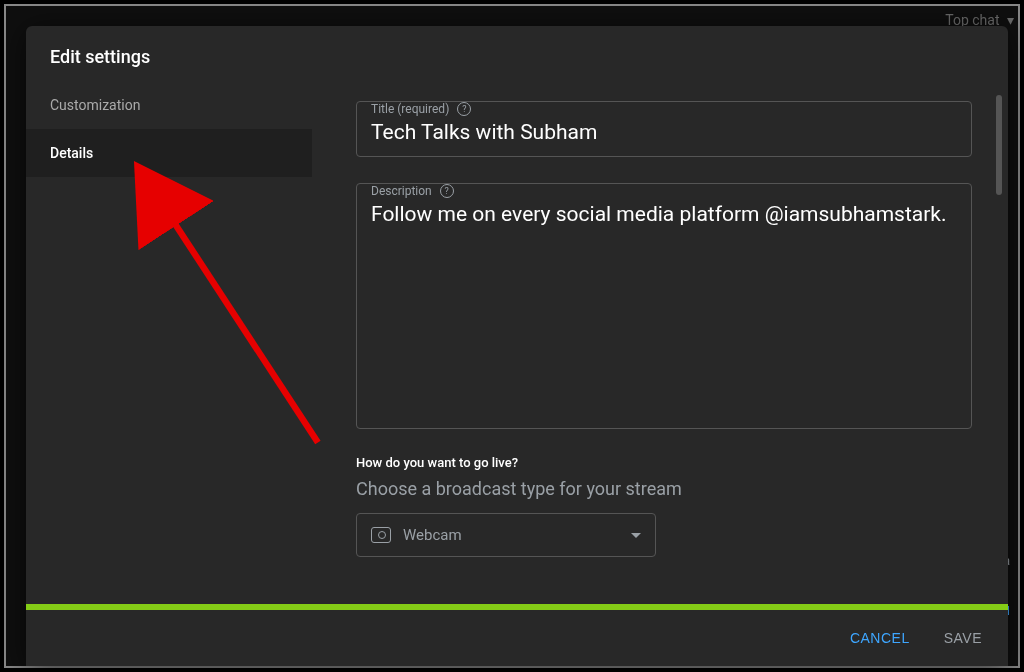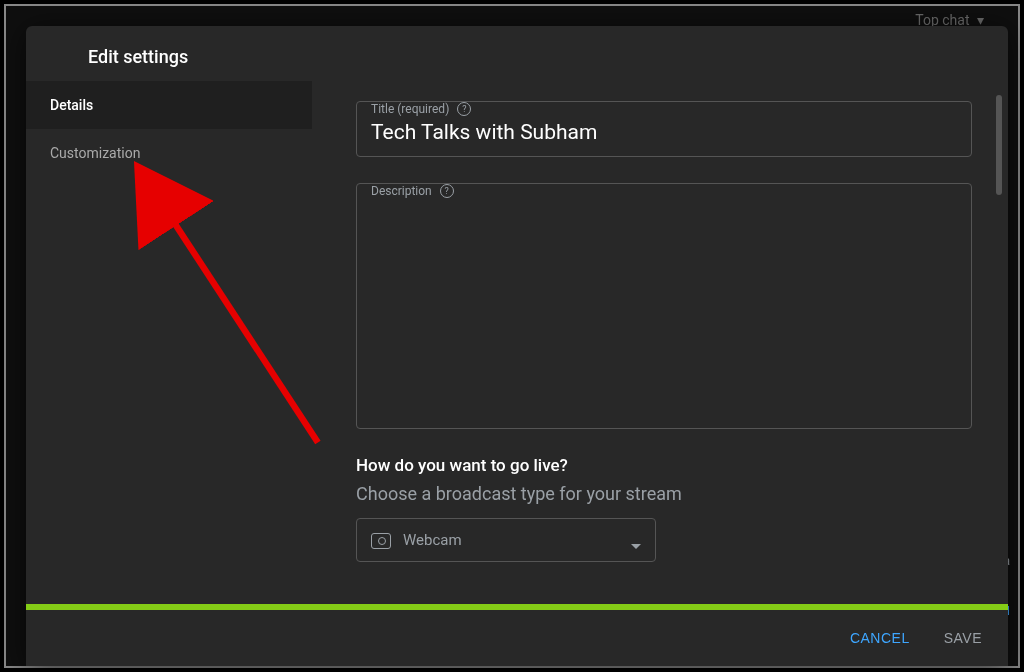--- a/index.html
+++ b/index.html
@@ -20,7 +20,7 @@
   }
   .bg-top-chat {
     position: absolute;
-    top: 6px; right: 34px;
+    top: 6px; right: 4px;
     color: #6b6b6b;
     font-size: 14px;
   }

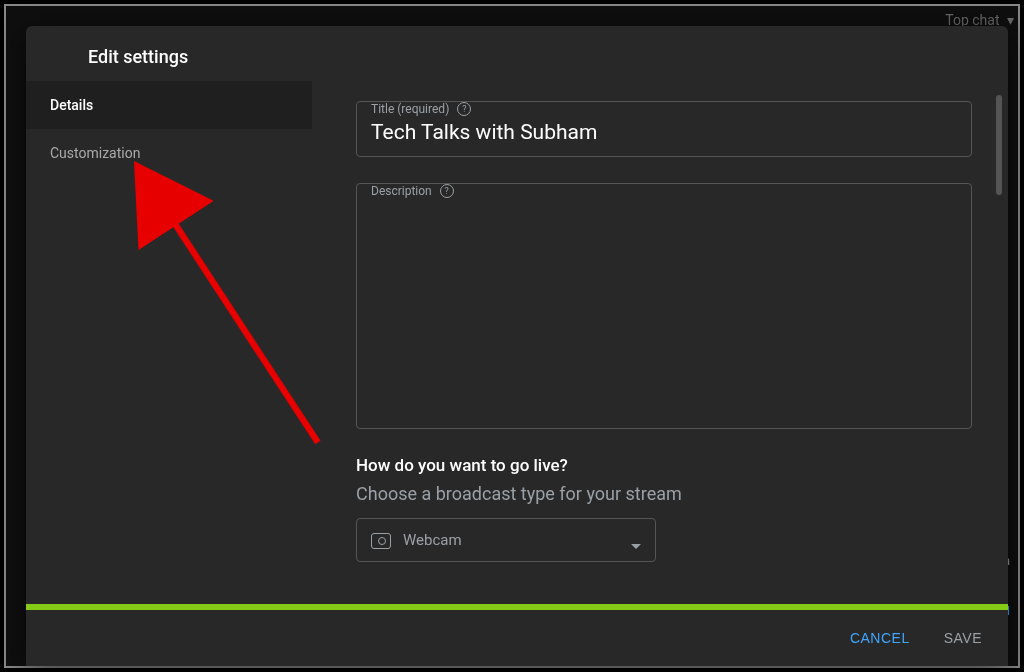--- a/index.html
+++ b/index.html
@@ -72,7 +72,6 @@
     font-size: 18px;
     font-weight: 500;
     color: #fff;
-    margin-left: 38px;
   }
   .modal-body {
     flex: 1;

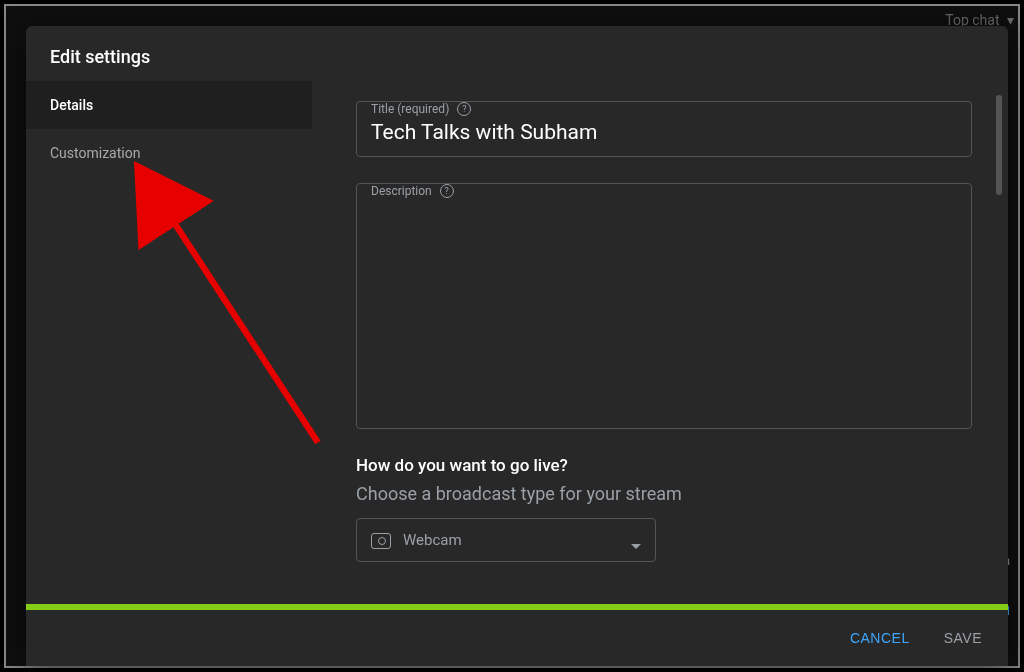--- a/index.html
+++ b/index.html
@@ -245,11 +245,11 @@
     </div>
     <div class="modal-body">
       <div class="sidebar">
+        <div class="sidebar-item">
+          <span>Customization</span>
+        </div>
         <div class="sidebar-item active">
           <span>Details</span>
-        </div>
-        <div class="sidebar-item">
-          <span>Customization</span>
         </div>
       </div>
 

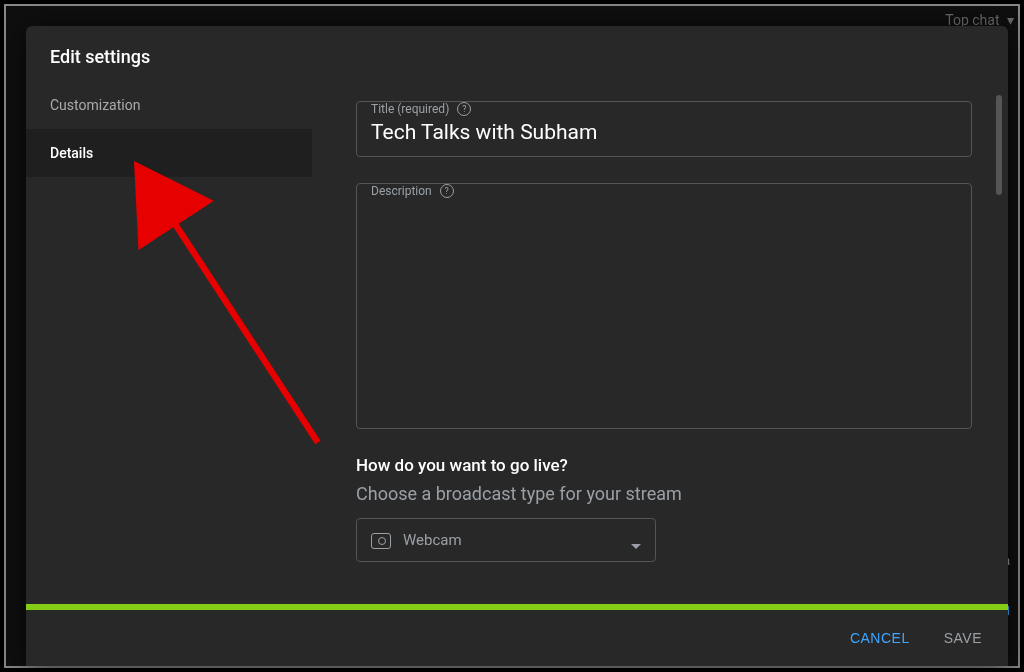--- a/index.html
+++ b/index.html
@@ -269,6 +269,7 @@
             <span class="field-label">Description</span>
             <span class="help-icon">?</span>
           </div>
+          <textarea class="field-input" style="">Follow me on every social media platform @iamsubhamstark.</textarea>
         </div>
 
         <div class="section-title">How do you want to go live?</div>

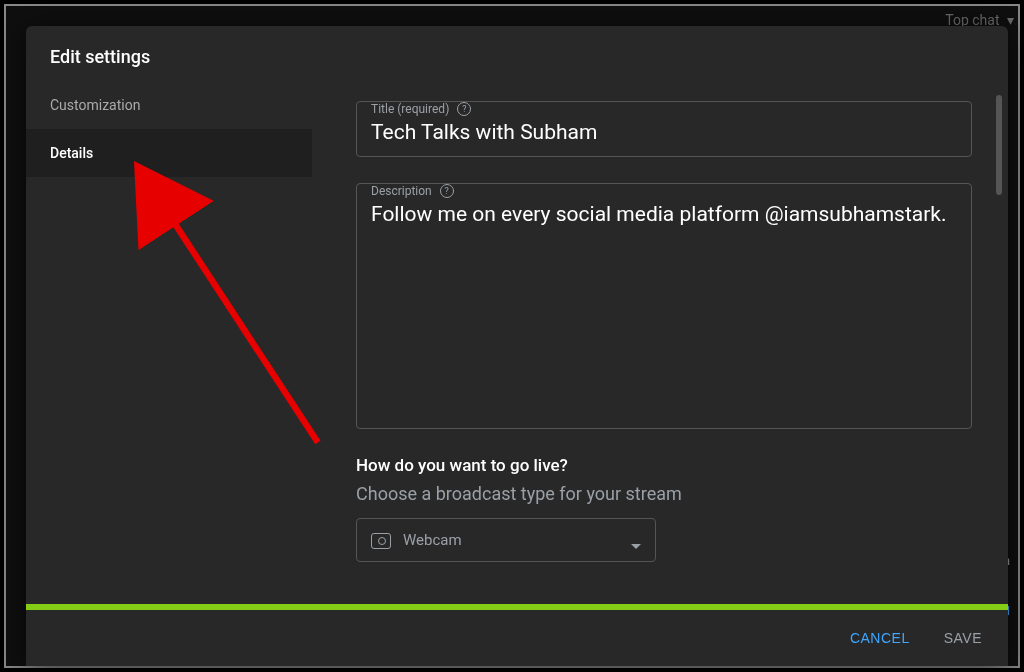--- a/index.html
+++ b/index.html
@@ -149,7 +149,7 @@
   .field.desc { height: 246px; }
   .field.desc .field-input { height: 190px; }
   .section-title {
-    font-size: 17px;
+    font-size: 13px;
     font-weight: 500;
     color: #fff;
     margin-bottom: 8px;

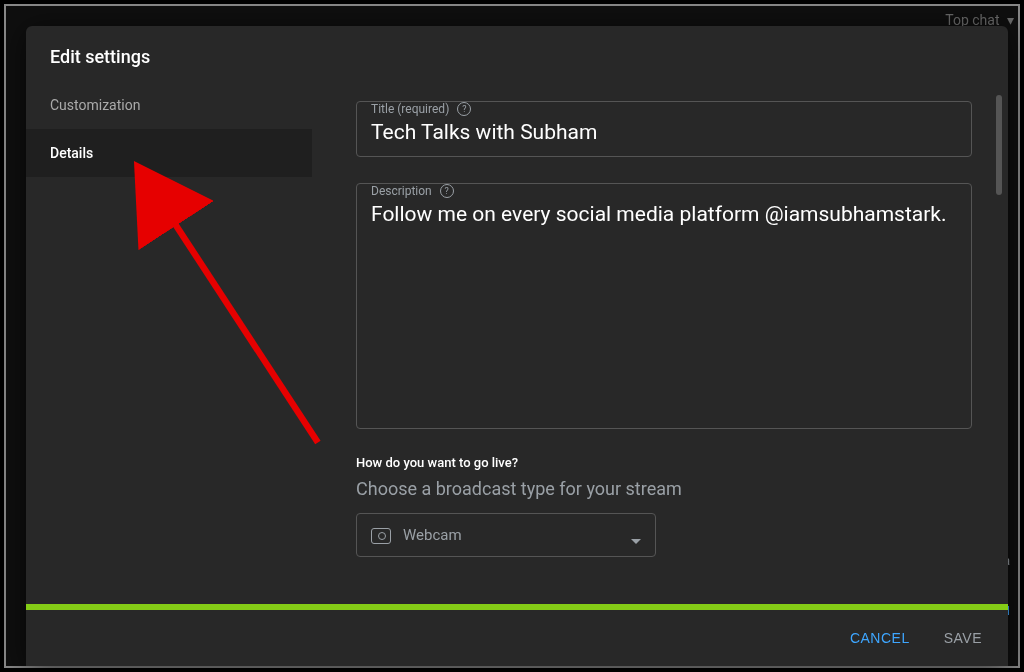--- a/index.html
+++ b/index.html
@@ -165,7 +165,7 @@
     border-radius: 4px;
     padding: 12px 14px;
     display: flex;
-    align-items: flex-end;
+    align-items: center;
     gap: 12px;
     cursor: pointer;
     margin-bottom: 30px;

